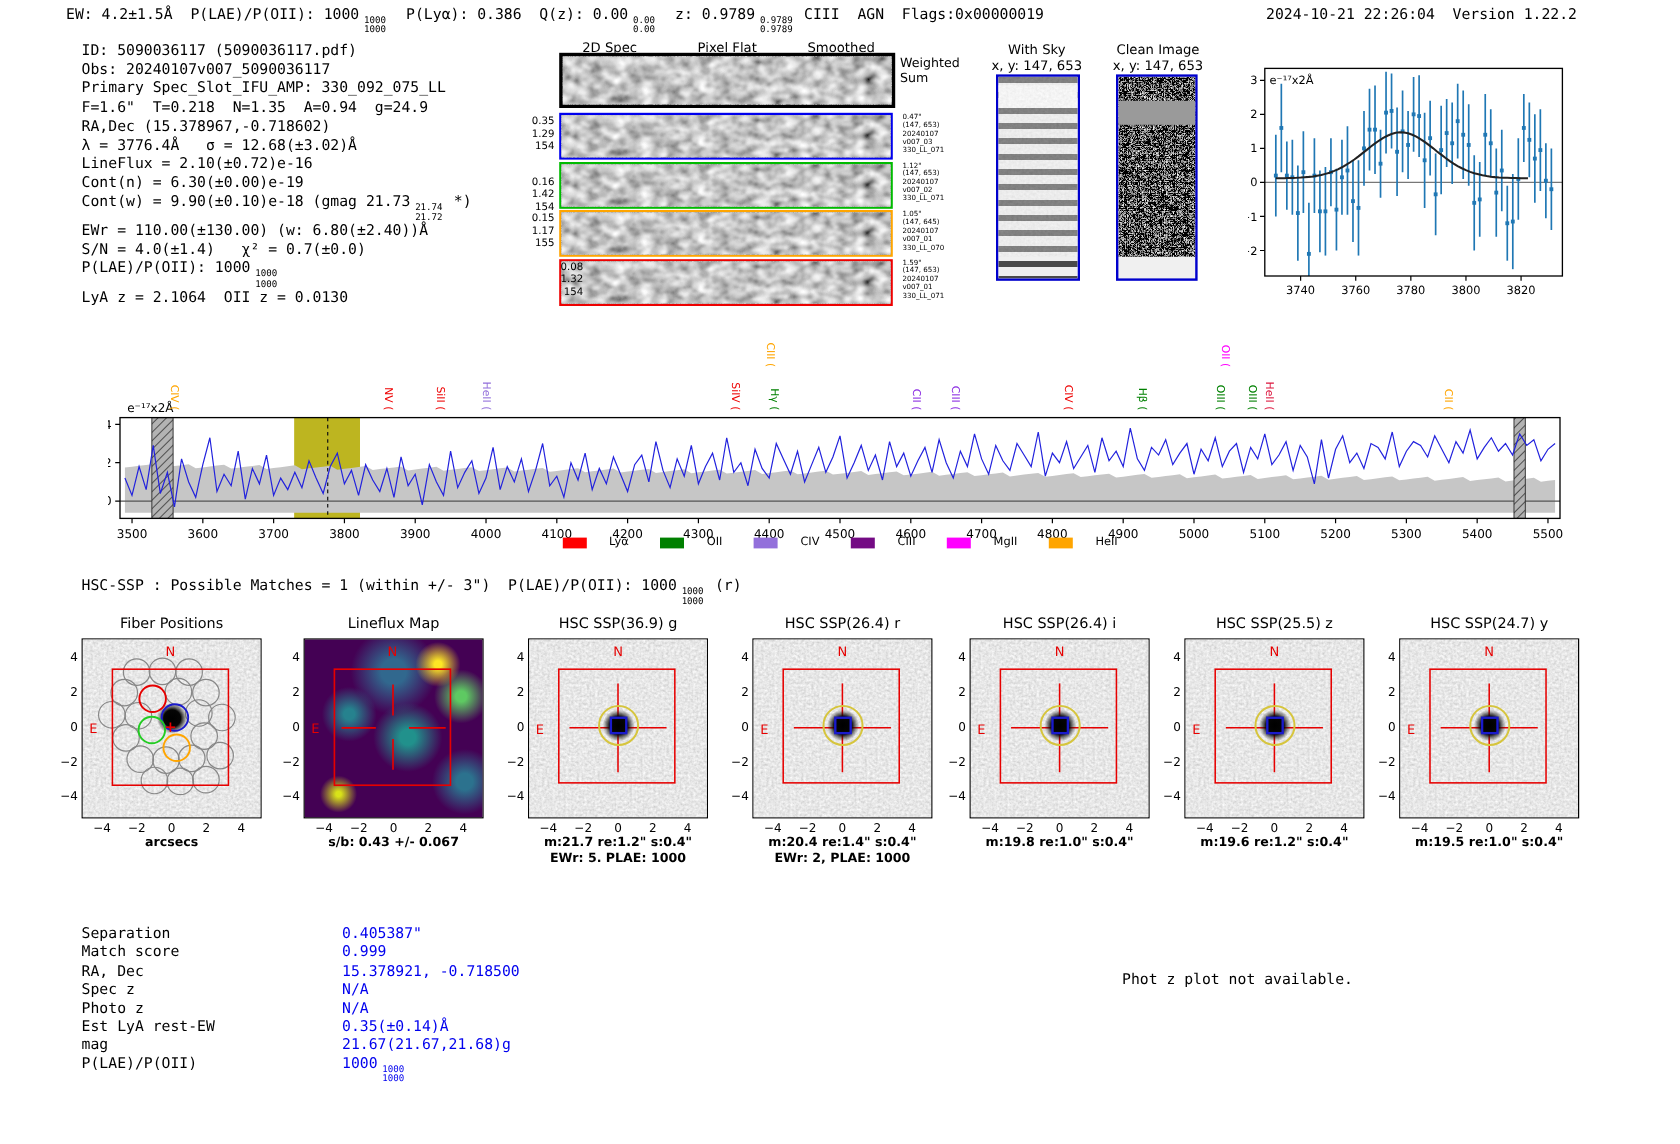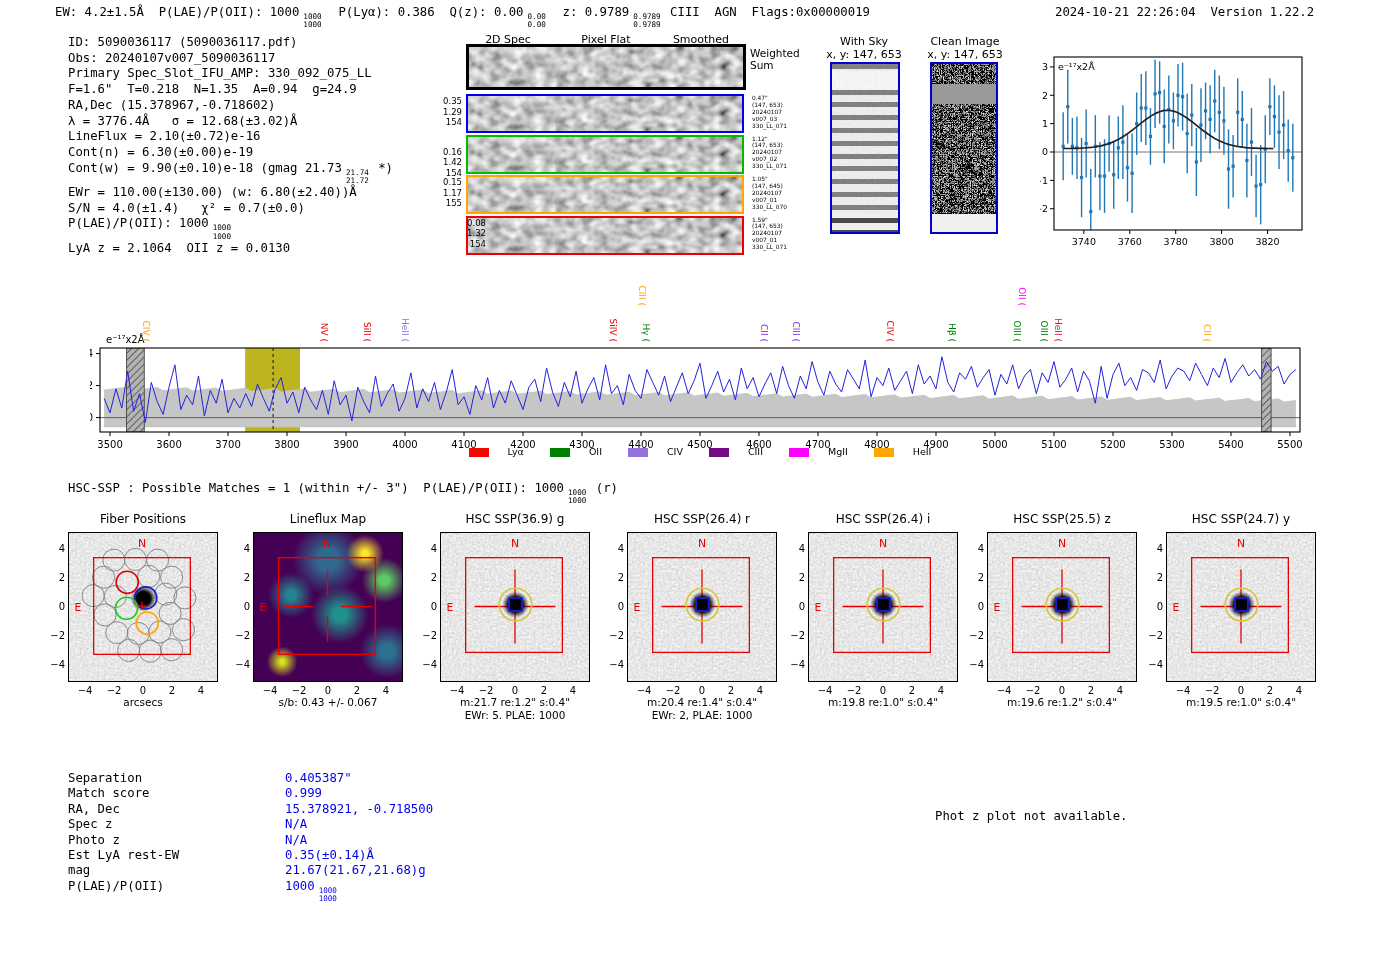--- a/index.html
+++ b/index.html
@@ -40,7 +40,7 @@
   .yt{position:absolute;left:-21px;width:17px;text-align:right;transform:translateY(-6px);
       font-family:"DejaVu Sans",sans-serif;font-size:10px;}
   .cap{position:absolute;left:-11px;width:172px;text-align:center;font-family:"DejaVu Sans",sans-serif;
-       font-size:10.5px;white-space:nowrap;}
+       font-size:10.5px;white-space:nowrap;font-weight:bold;}
   .c1{top:184px;} .c2{top:197px;}
   .vmap{position:absolute;inset:0;
     background:

